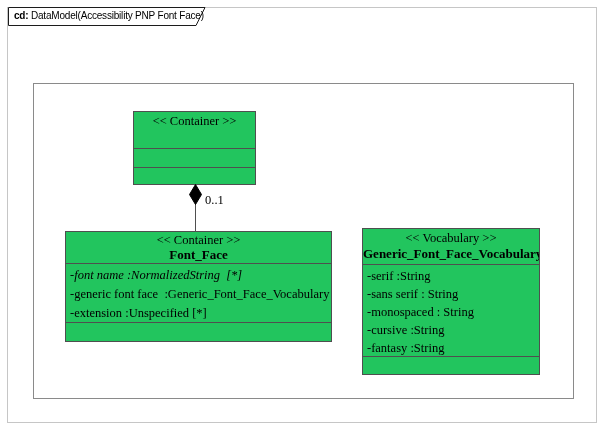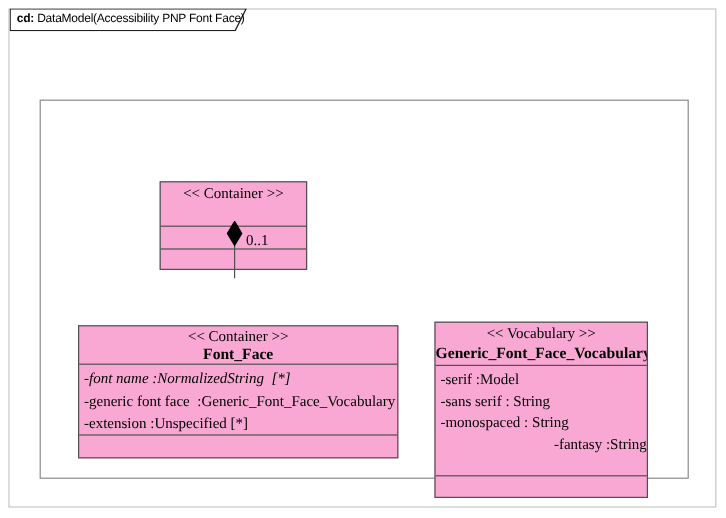--- a/index.html
+++ b/index.html
@@ -68,10 +68,9 @@
   
   .uml-class {
     position: absolute;
-    background: #f9a8d4;
+    background: #22c55e;
     border: 1px solid #4f4f4f;
     box-sizing: content-box;
-    margin-top: 40px;
   }
   .cmp { overflow: hidden; }
   .cmp + .cmp { border-top: 1px solid #4f4f4f; }

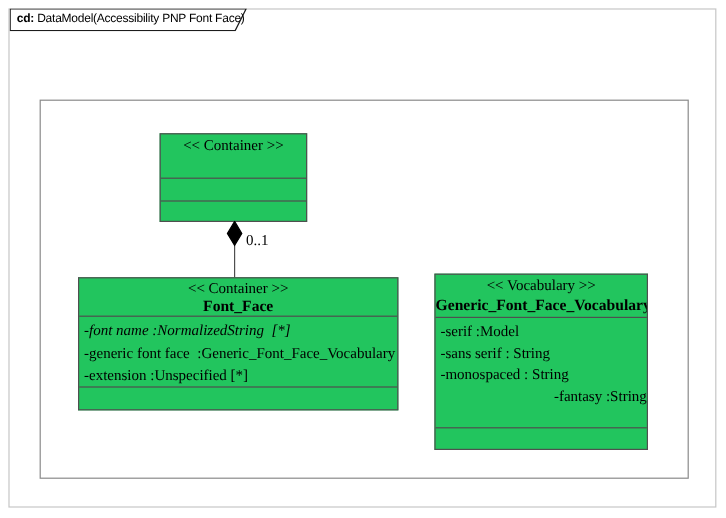--- a/index.html
+++ b/index.html
@@ -157,7 +157,7 @@
       <div class="cname" style="line-height:16px;">Generic_Font_Face_Vocabulary</div>
     </div>
     <div class="cmp attrs" style="height:89px;">
-      <div class="attr" style="line-height:18px;">-serif :Model</div>
+      <div class="attr" style="line-height:18px;">-serif :String</div>
       <div class="attr" style="line-height:18px;">-sans serif : String</div>
       <div class="attr" style="line-height:18px;">-monospaced : String</div>
       <div class="attr" style="line-height:18px;text-align:right;">-fantasy :String</div>

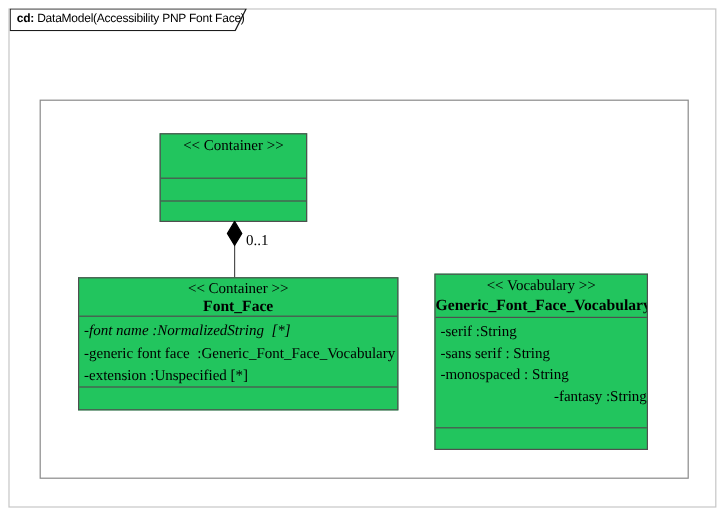--- a/index.html
+++ b/index.html
@@ -160,6 +160,7 @@
       <div class="attr" style="line-height:18px;">-serif :String</div>
       <div class="attr" style="line-height:18px;">-sans serif : String</div>
       <div class="attr" style="line-height:18px;">-monospaced : String</div>
+      <div class="attr" style="line-height:18px;">-cursive :String</div>
       <div class="attr" style="line-height:18px;text-align:right;">-fantasy :String</div>
     </div>
     <div class="cmp" style="height:17px;"></div>

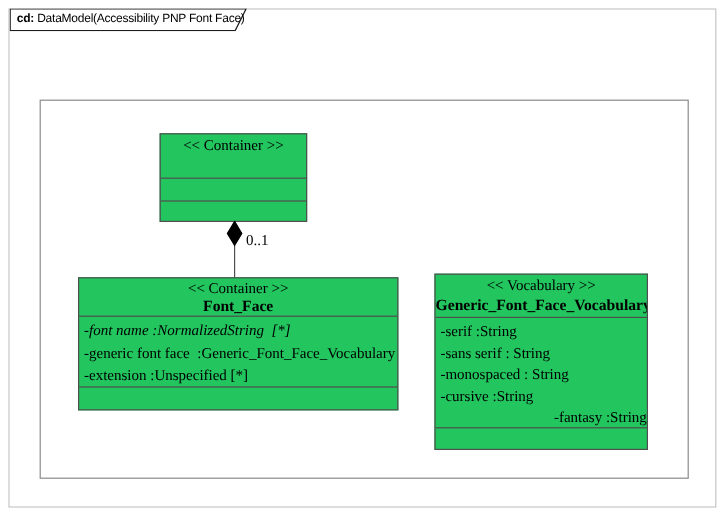--- a/index.html
+++ b/index.html
@@ -161,7 +161,7 @@
       <div class="attr" style="line-height:18px;">-sans serif : String</div>
       <div class="attr" style="line-height:18px;">-monospaced : String</div>
       <div class="attr" style="line-height:18px;">-cursive :String</div>
-      <div class="attr" style="line-height:18px;text-align:right;">-fantasy :String</div>
+      <div class="attr" style="line-height:18px;">-fantasy :String</div>
     </div>
     <div class="cmp" style="height:17px;"></div>
   </div>

